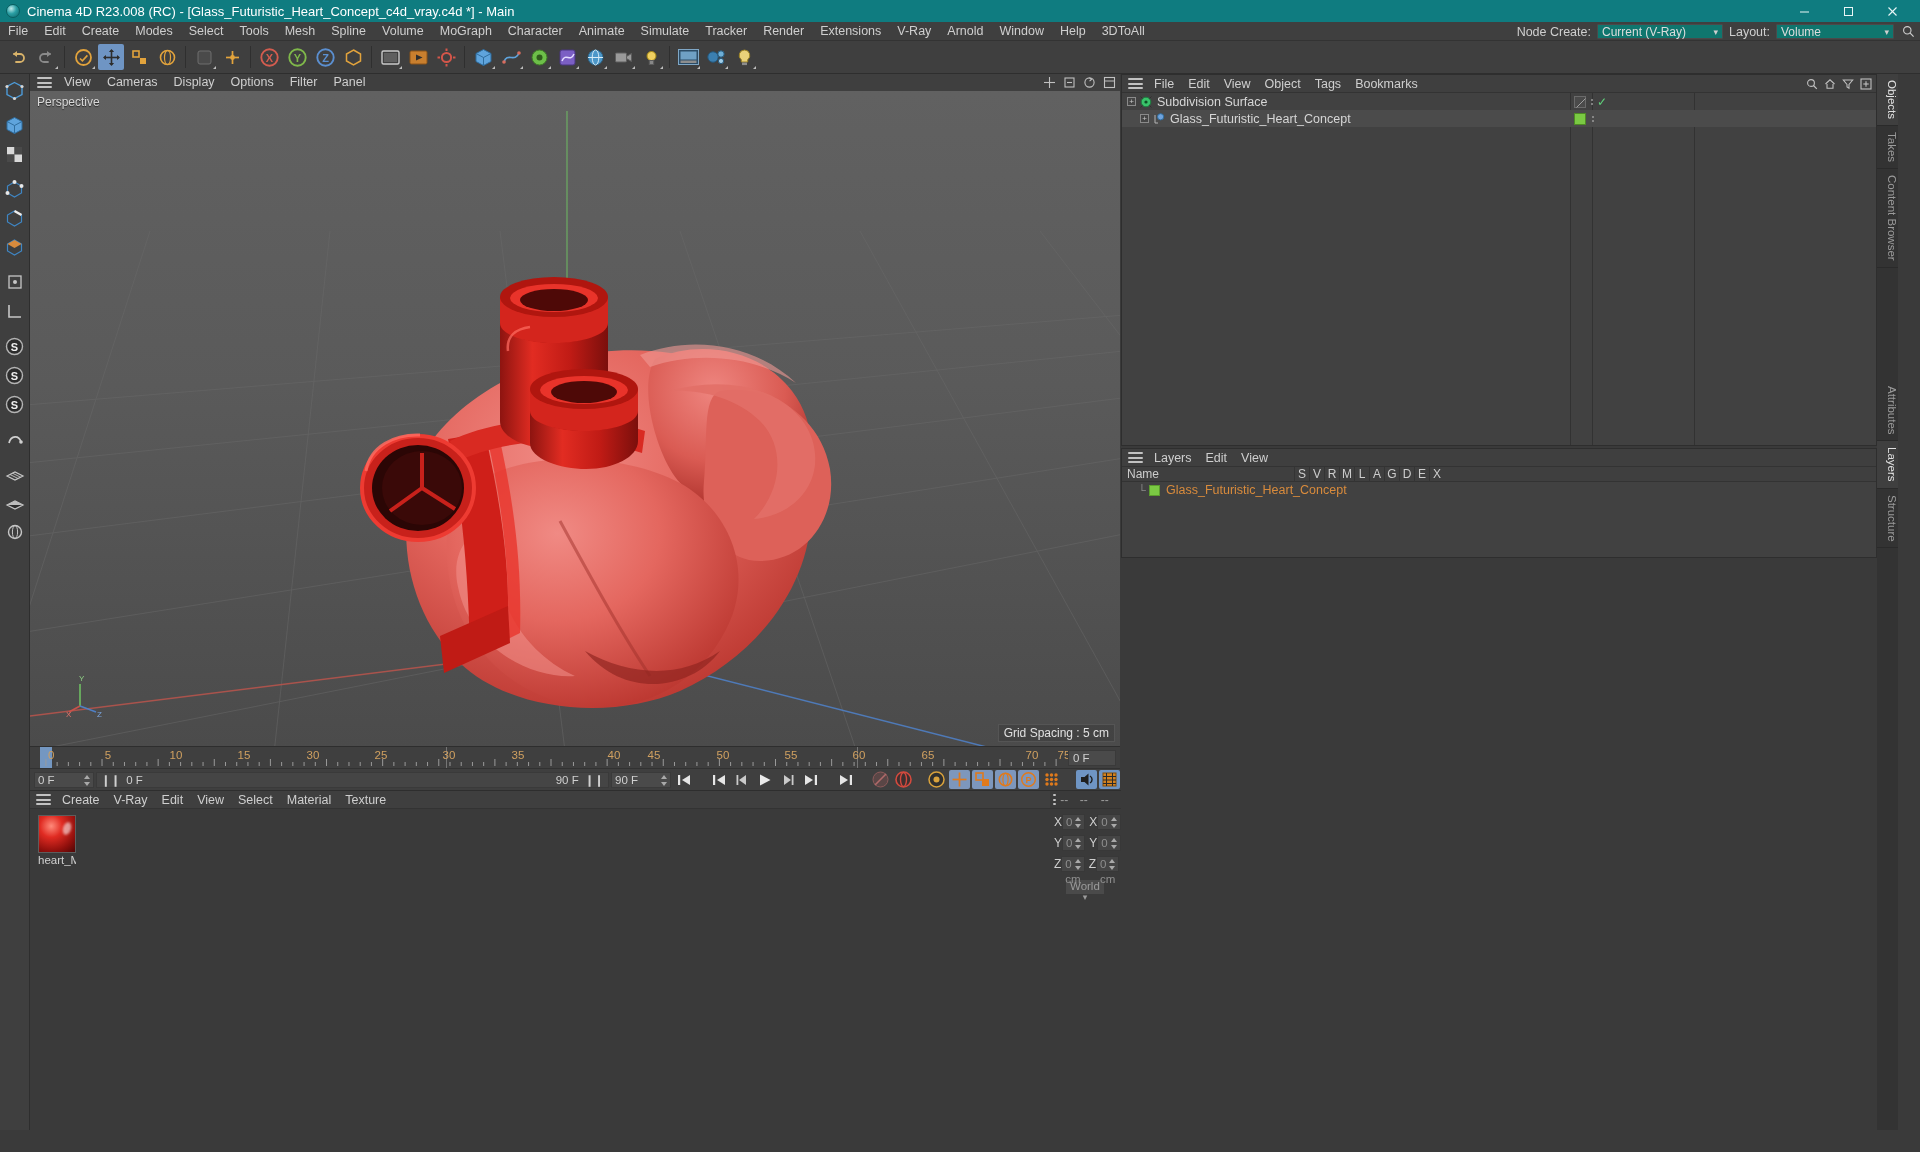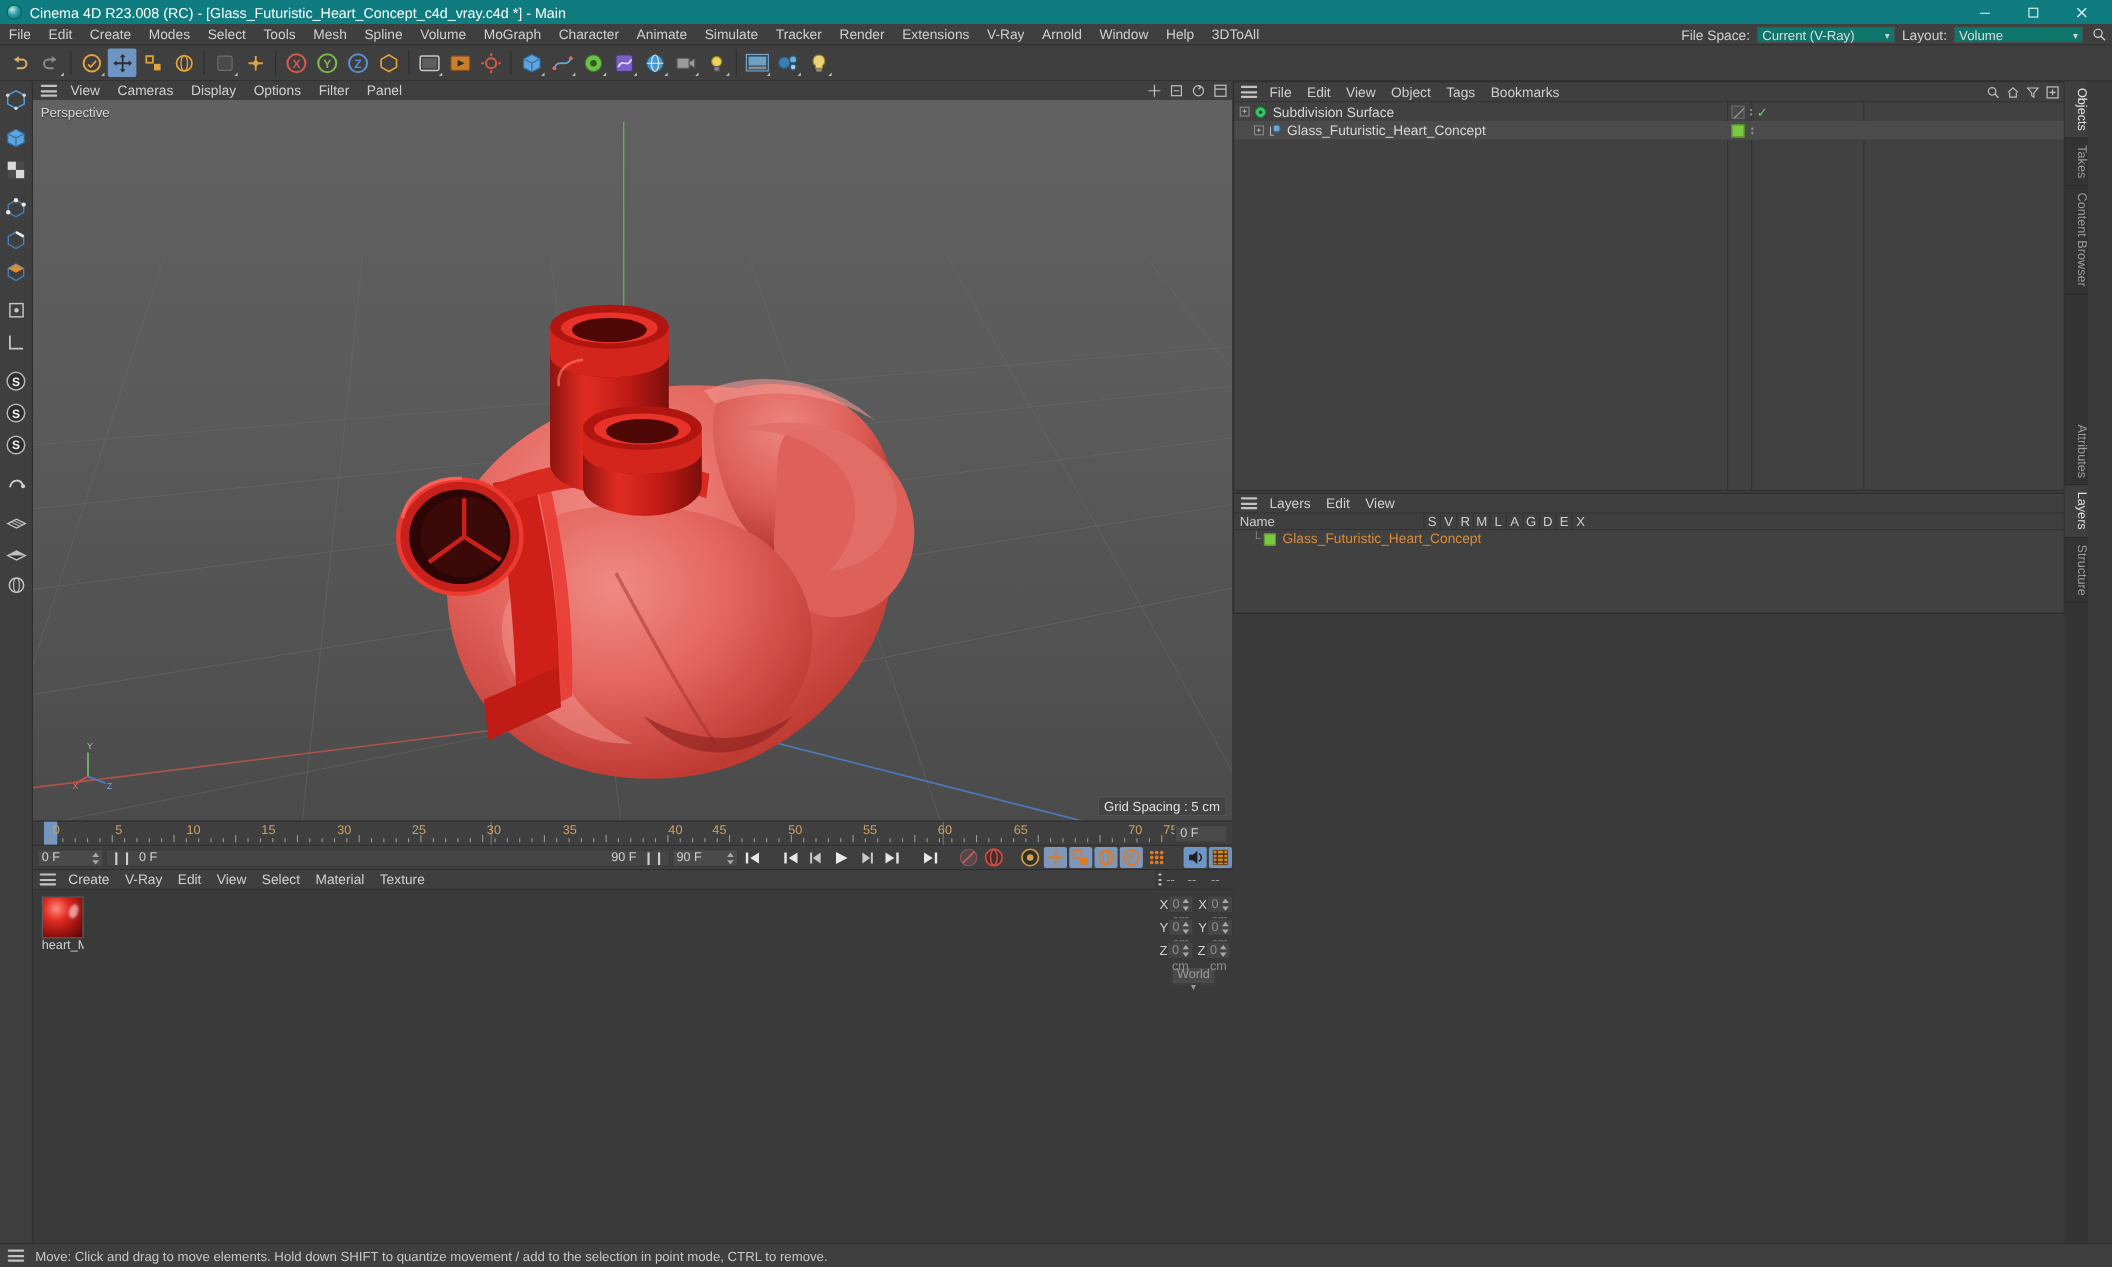--- a/index.html
+++ b/index.html
@@ -238,7 +238,7 @@
     <div class="menu-item">3DToAll</div>
 
     <div class="menubar-right">
-      <div class="mb-label">File Space:</div>
+      <div class="mb-label">Node Create:</div>
       <div class="mb-select" style="width:126px">
         <span>Current (V-Ray)</span>
         <span class="chev">▾</span>

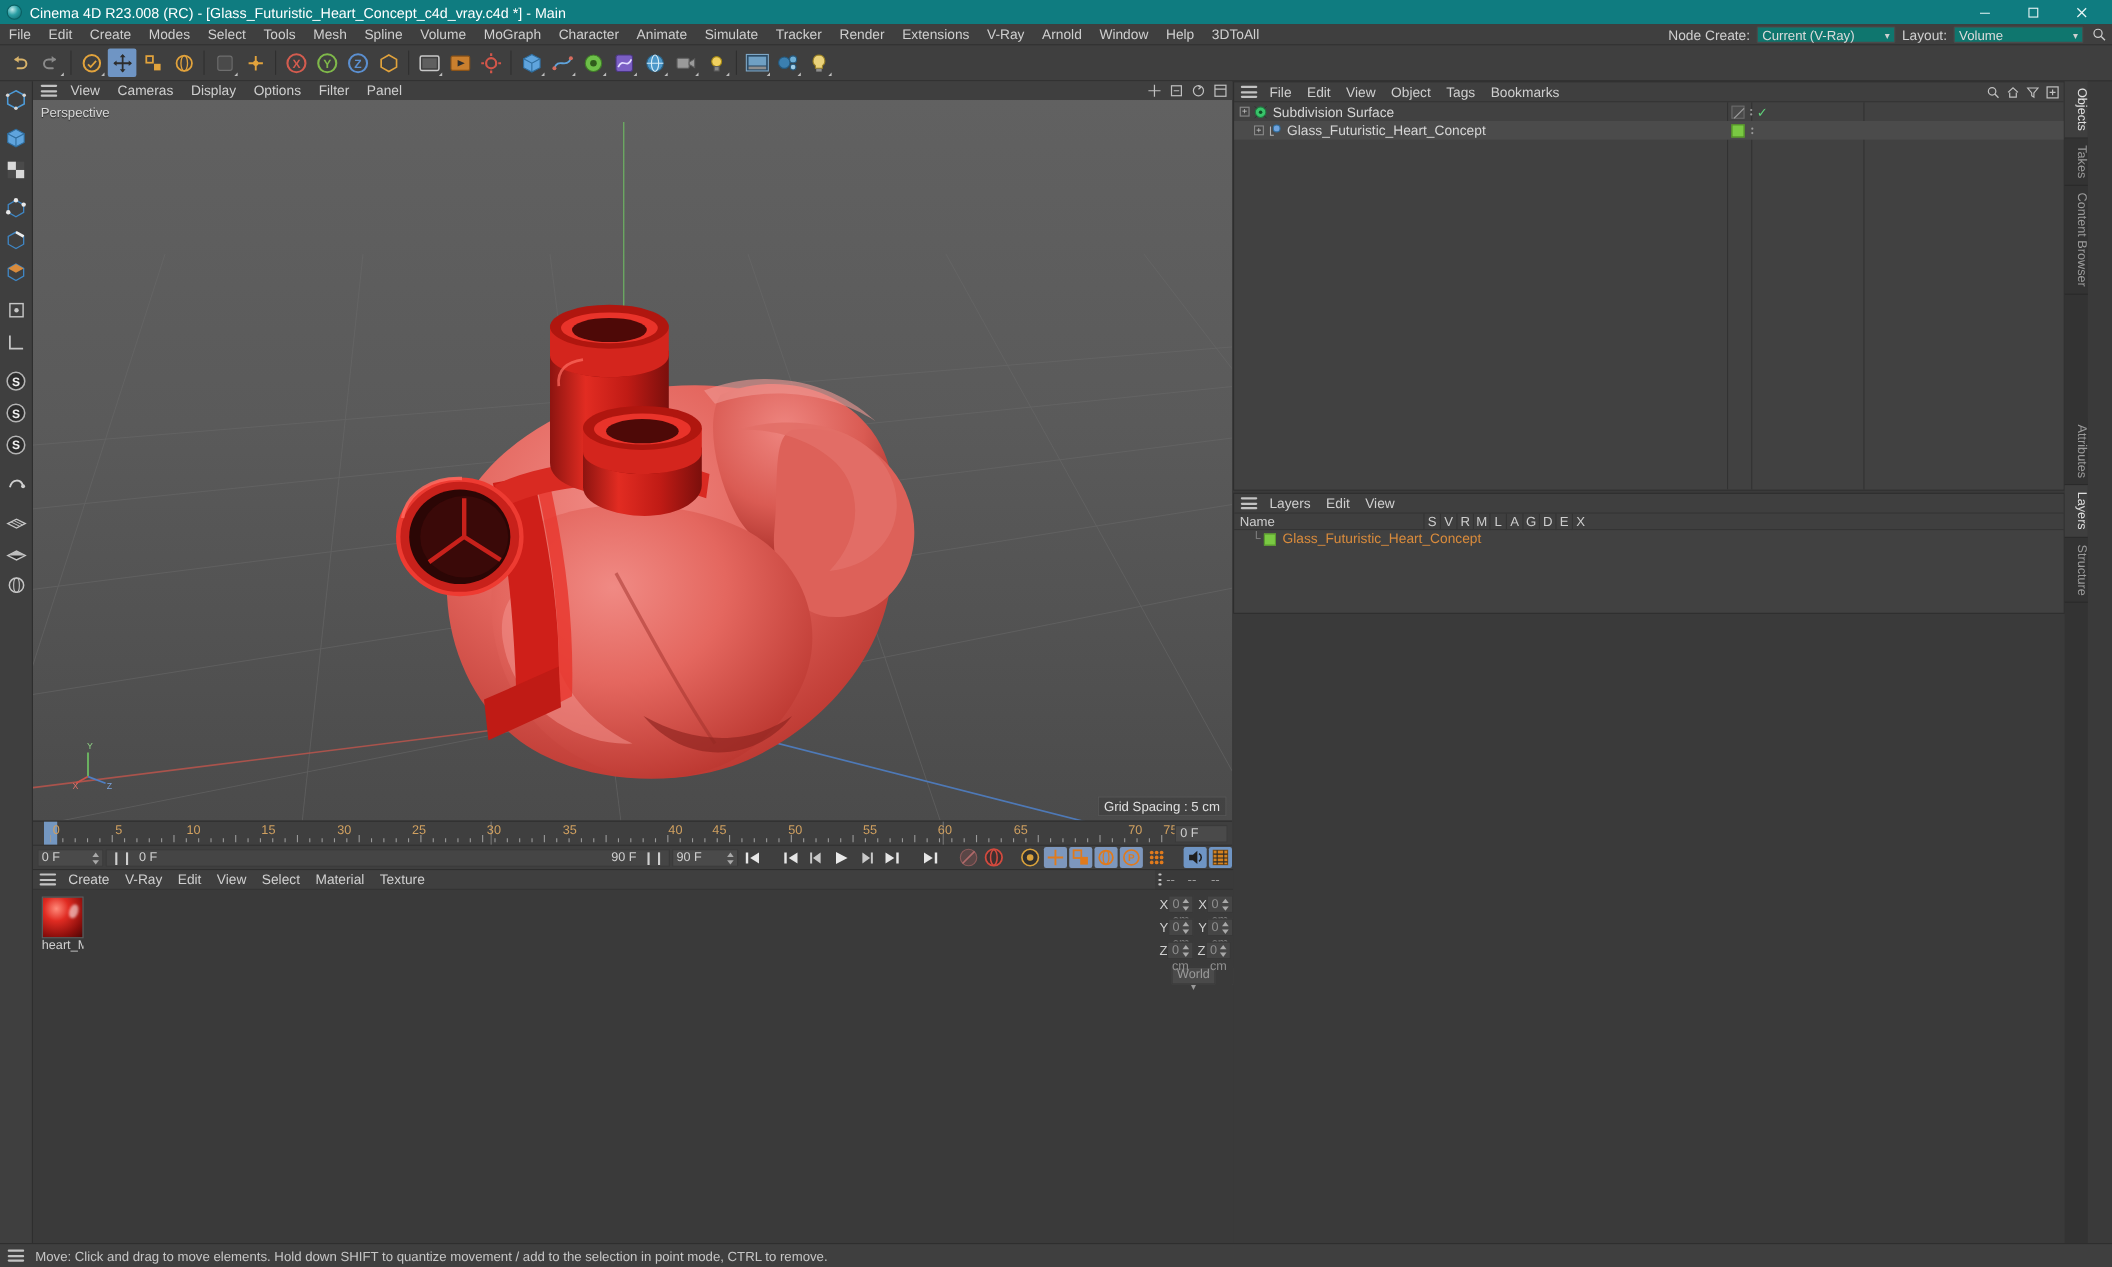--- a/index.html
+++ b/index.html
@@ -1268,14 +1268,6 @@
     </div>
   </div>
 
-  <div class="statusbar">
-    <span class="hamburger">
-        <i></i>
-        <i></i>
-        <i></i>
-      </span>
-    <span class="status-txt">Move: Click and drag to move elements. Hold down SHIFT to quantize movement / add to the selection in point mode, CTRL to remove.</span>
-  </div>
 
 </div>
 

